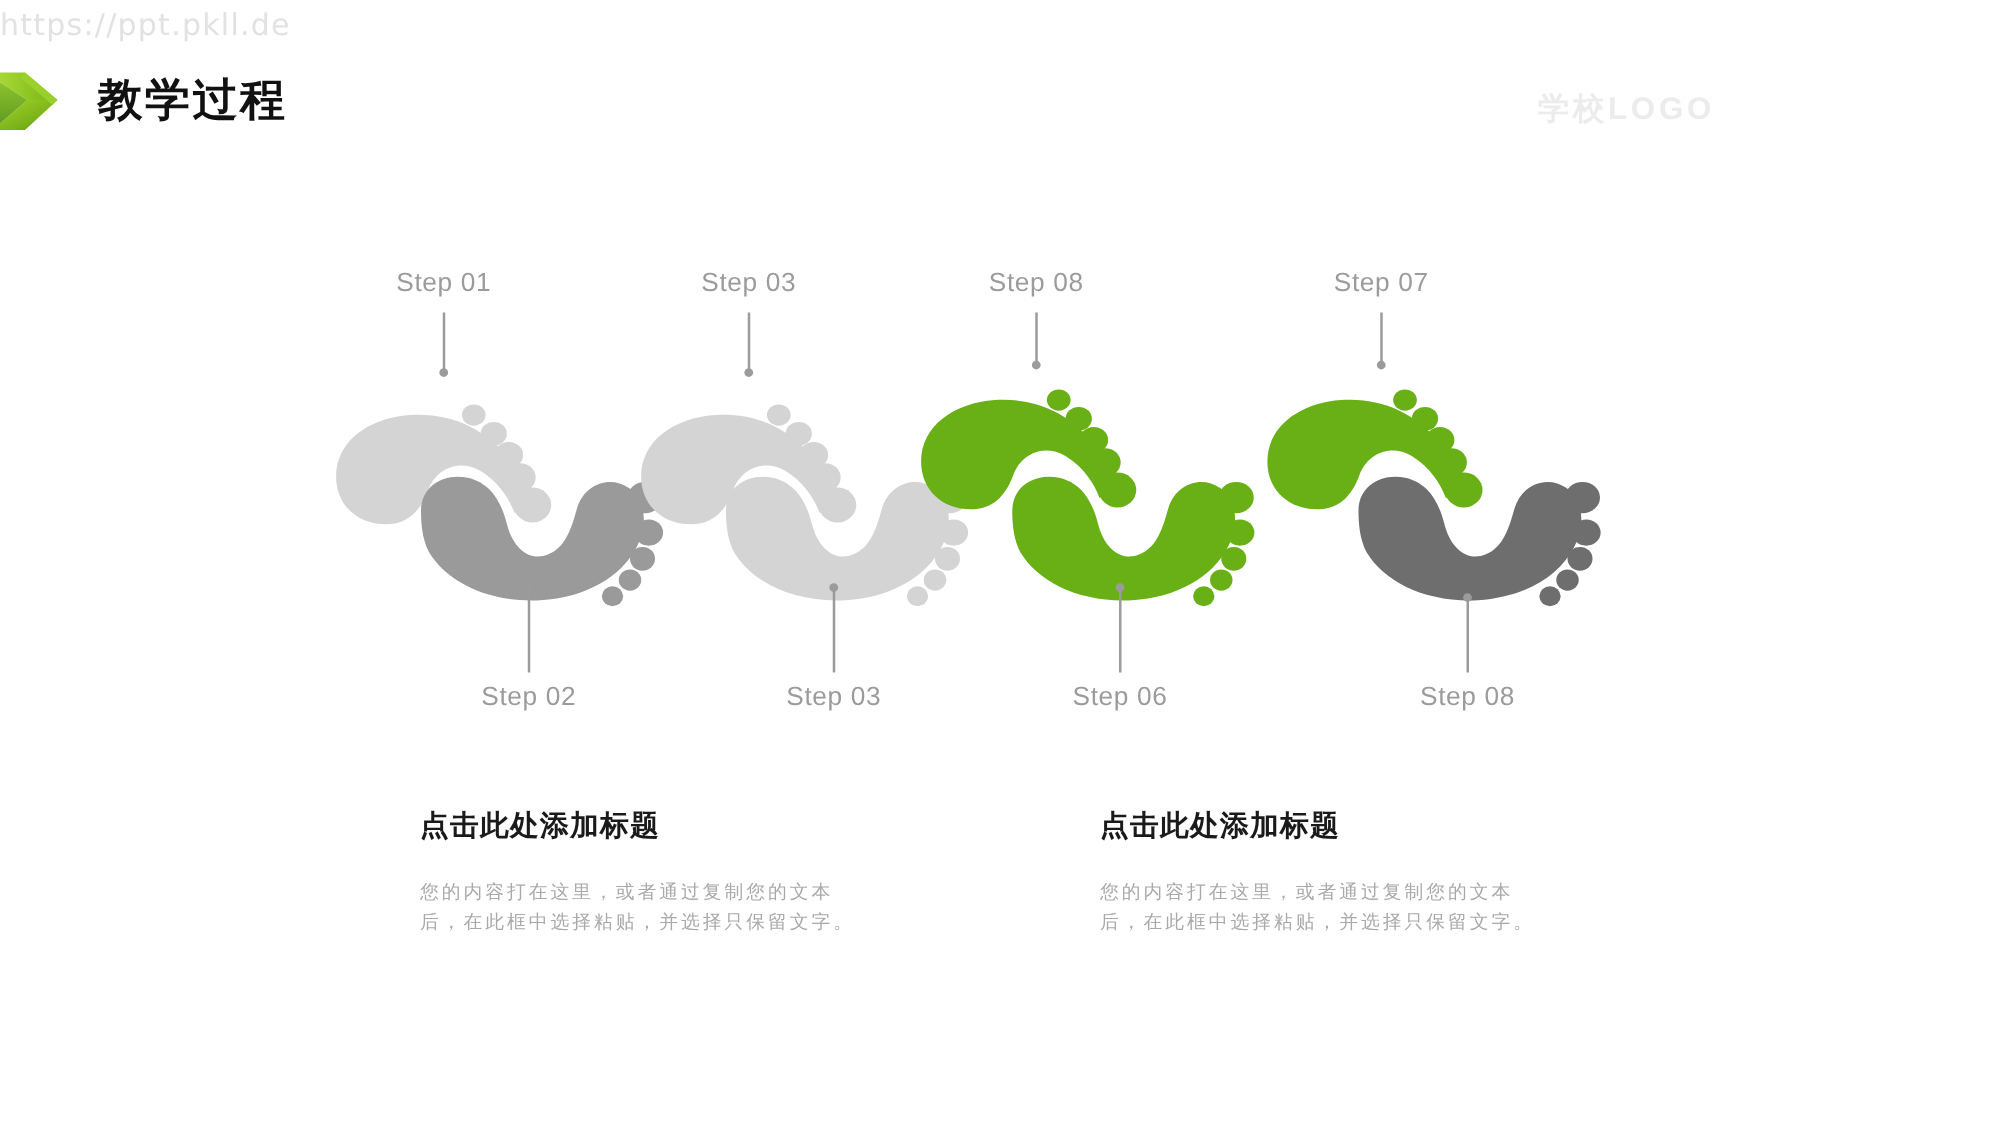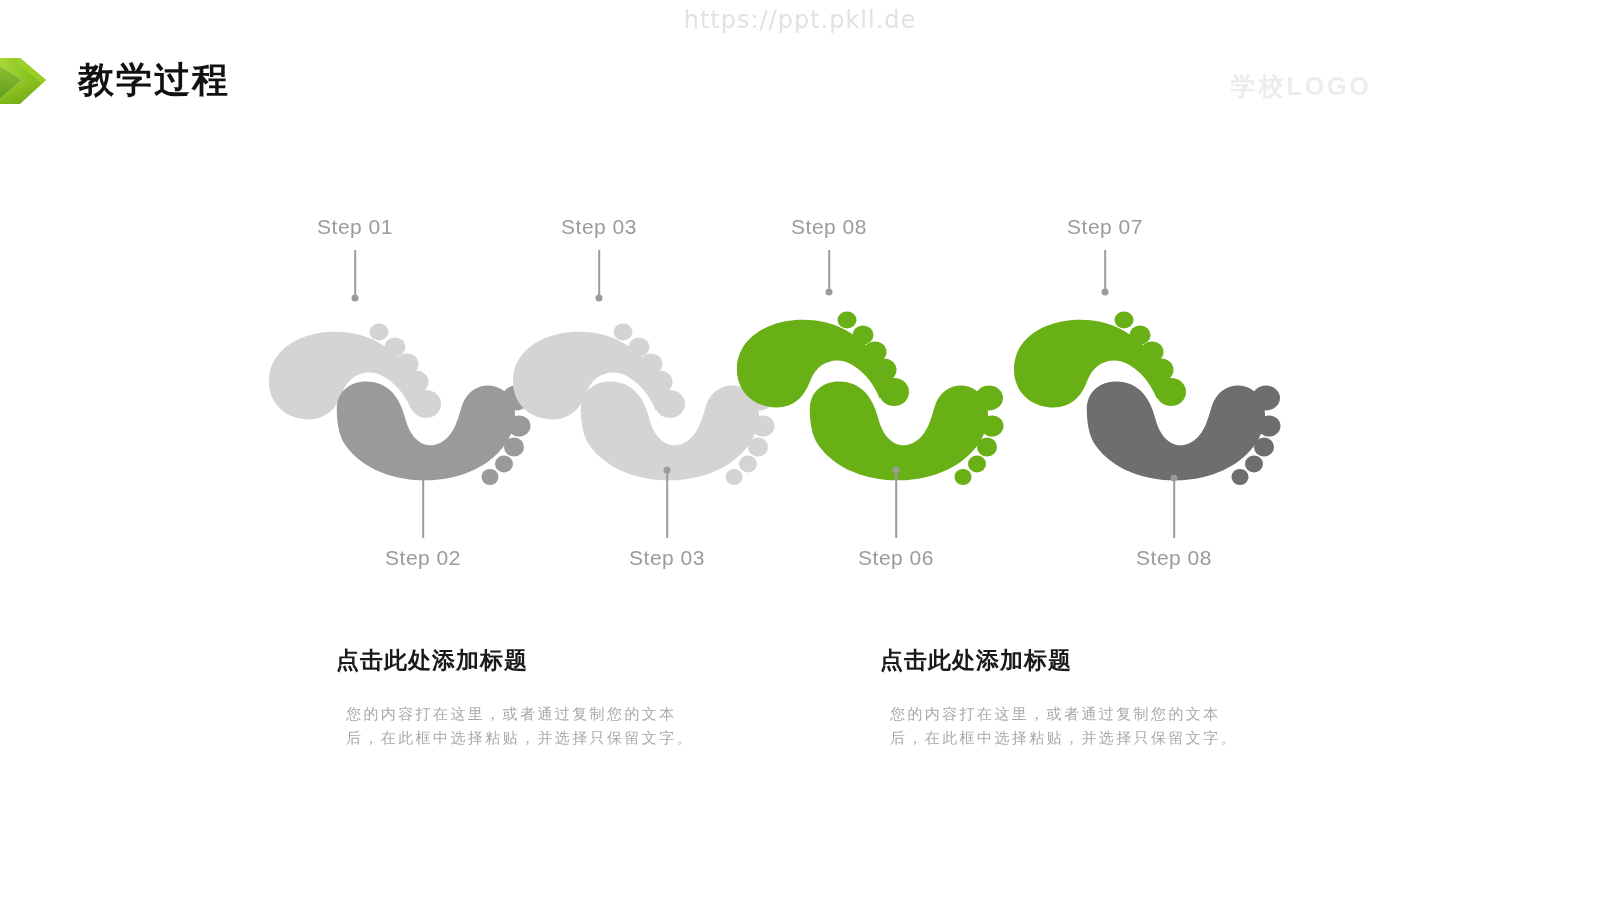--- a/index.html
+++ b/index.html
@@ -22,7 +22,6 @@
     top: 6px;
     left: 0;
     width: 1600px;
-    text-align: center;
     font-size: 24px;
     letter-spacing: 1px;
     color: #e2e2e2;

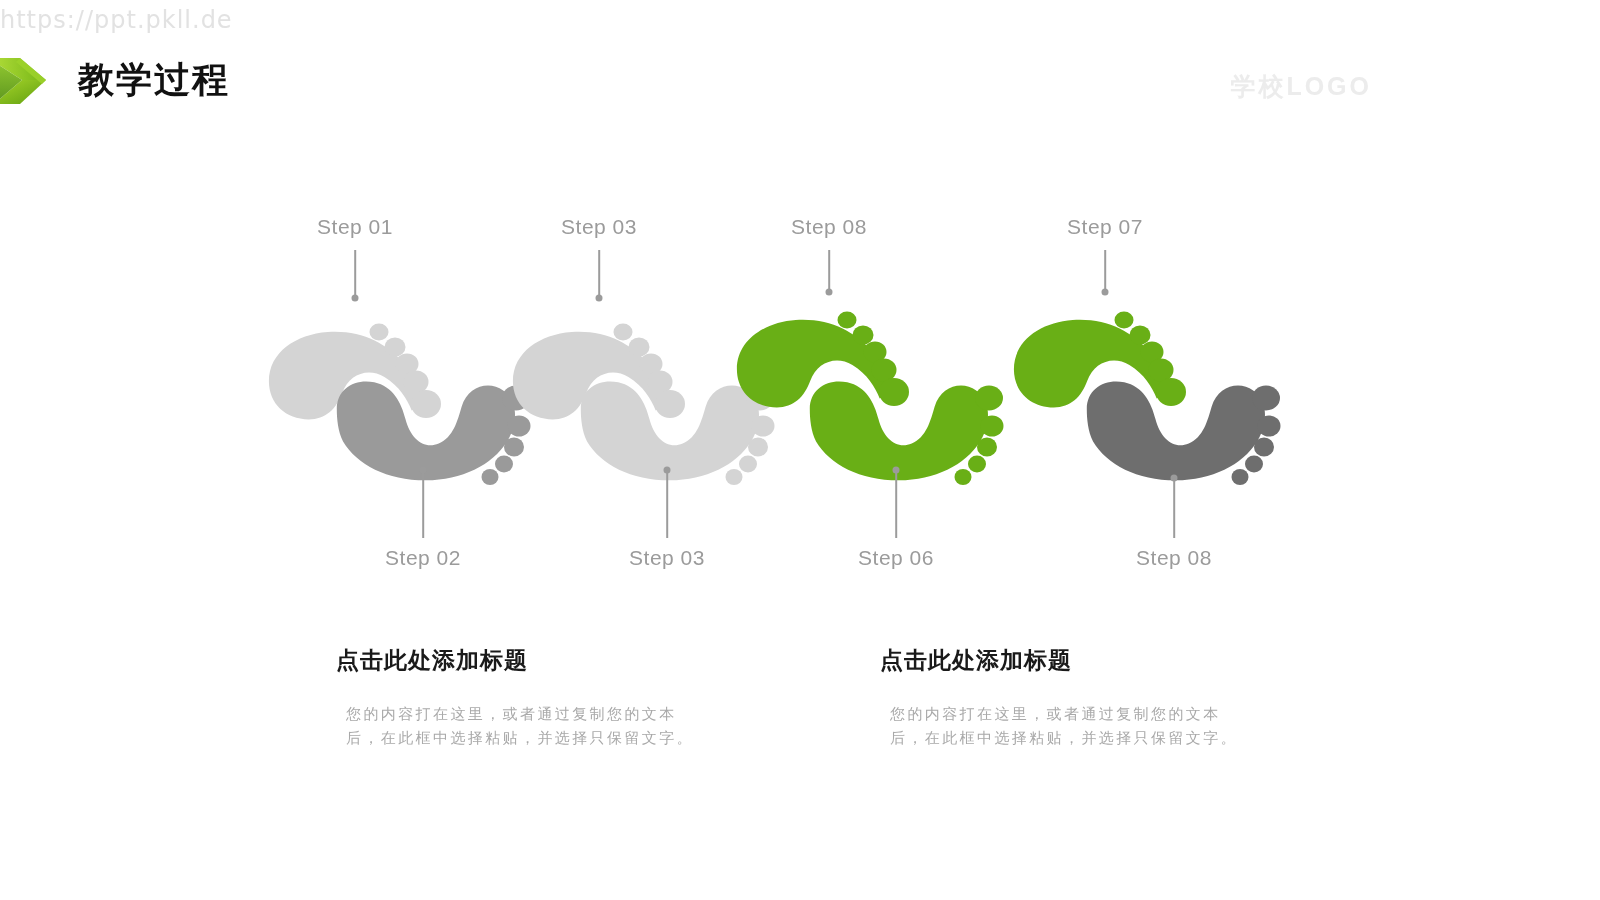--- a/index.html
+++ b/index.html
@@ -132,7 +132,7 @@
     color: #a9a9a9;
     letter-spacing: 2.4px;
     line-height: 24px;
-    margin: 10px;
+    margin: 0;
     width: 348px;
   }
 </style>

